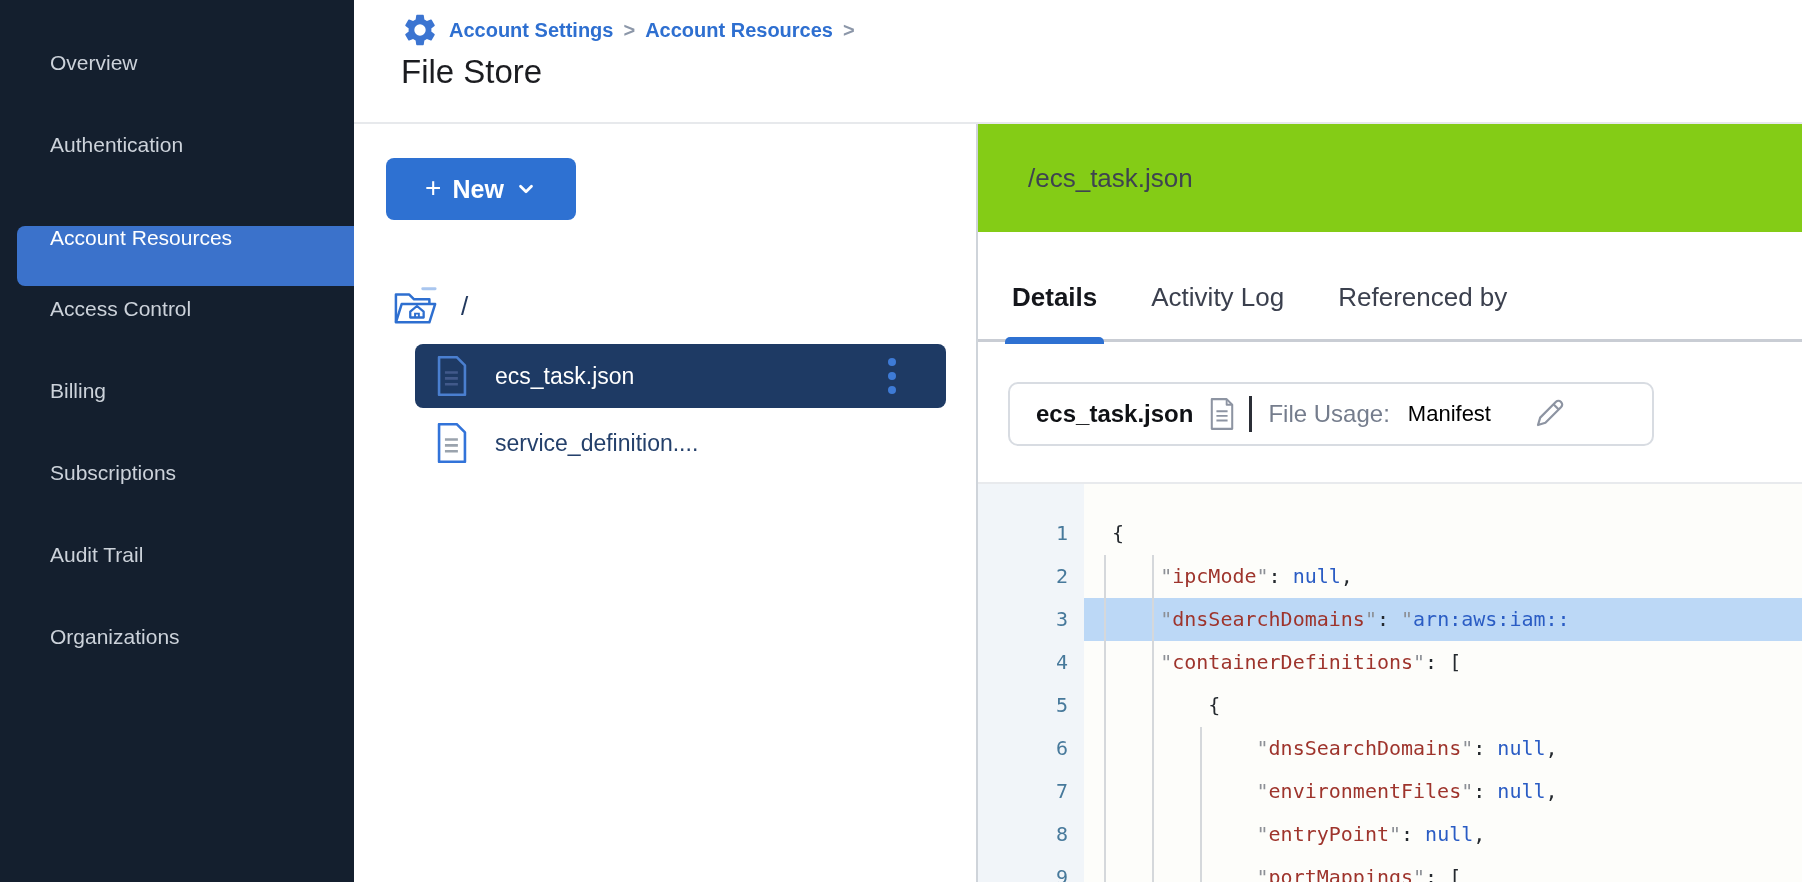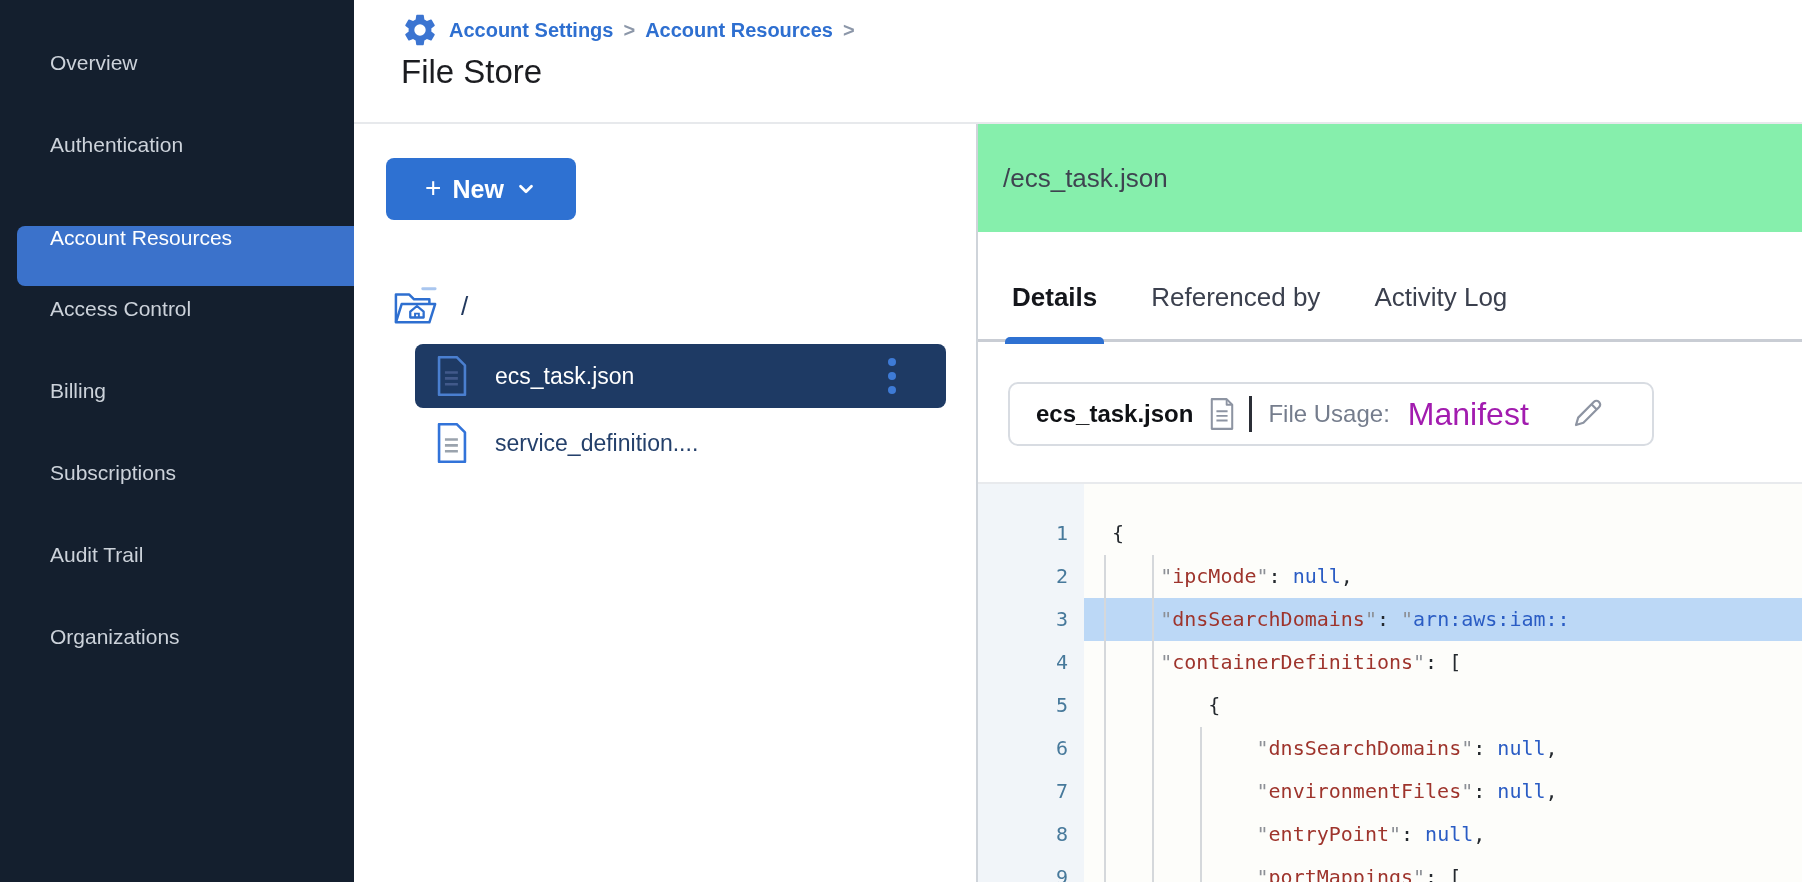--- a/index.html
+++ b/index.html
@@ -47,8 +47,8 @@
 
   
   .detail-panel{flex:1;display:flex;flex-direction:column;min-width:0;background:#fff;}
-  .path-bar{height:108px;flex:0 0 108px;background:#86efac;display:flex;align-items:center;
-    padding-left:25px;font-size:26px;color:#3e4350;}
+  .path-bar{height:108px;flex:0 0 108px;background:#84cc16;display:flex;align-items:center;
+    padding-left:50px;font-size:26px;color:#3e4350;}
   .tab-bar{height:110px;flex:0 0 110px;display:flex;align-items:center;gap:54px;
     padding:24px 34px 0;border-bottom:3px solid #c9cdd4;}
   .tab{font-size:26px;color:#3b404e;font-weight:500;position:relative;cursor:pointer;padding:14px 0;}

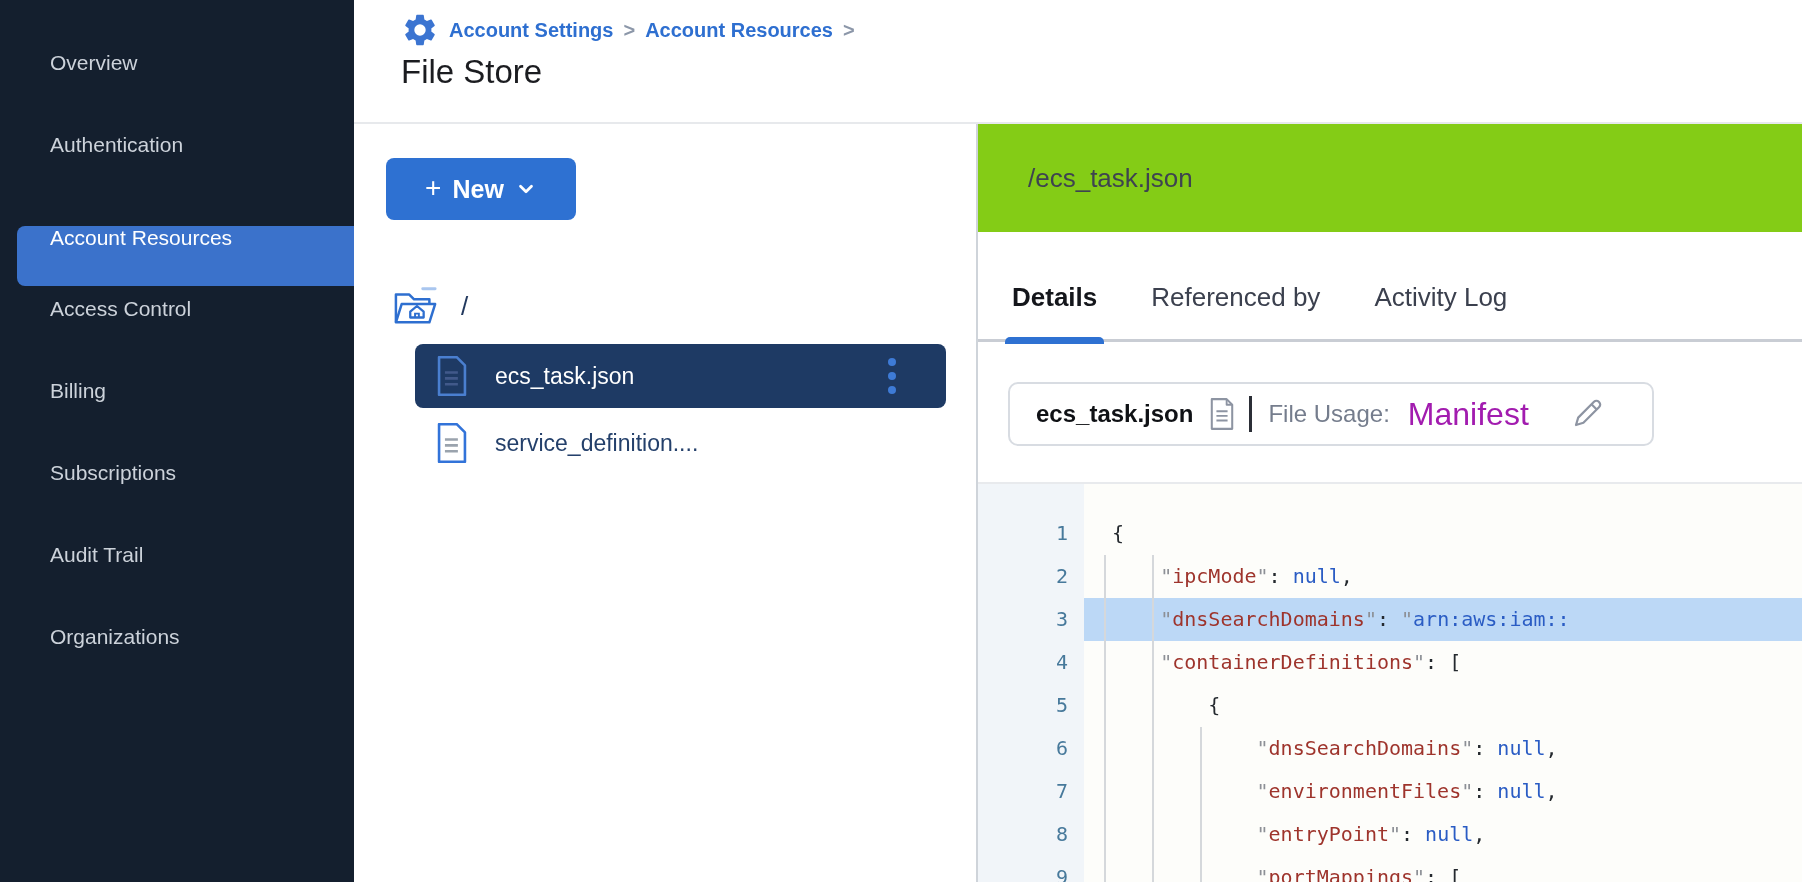--- a/index.html
+++ b/index.html
@@ -186,8 +186,8 @@
 
         <div class="tab-bar">
             <div class="tab active">Details</div>
+            <div class="tab">Activity Log</div>
             <div class="tab">Referenced by</div>
-            <div class="tab">Activity Log</div>
           </div>
 
         <div class="card-zone">

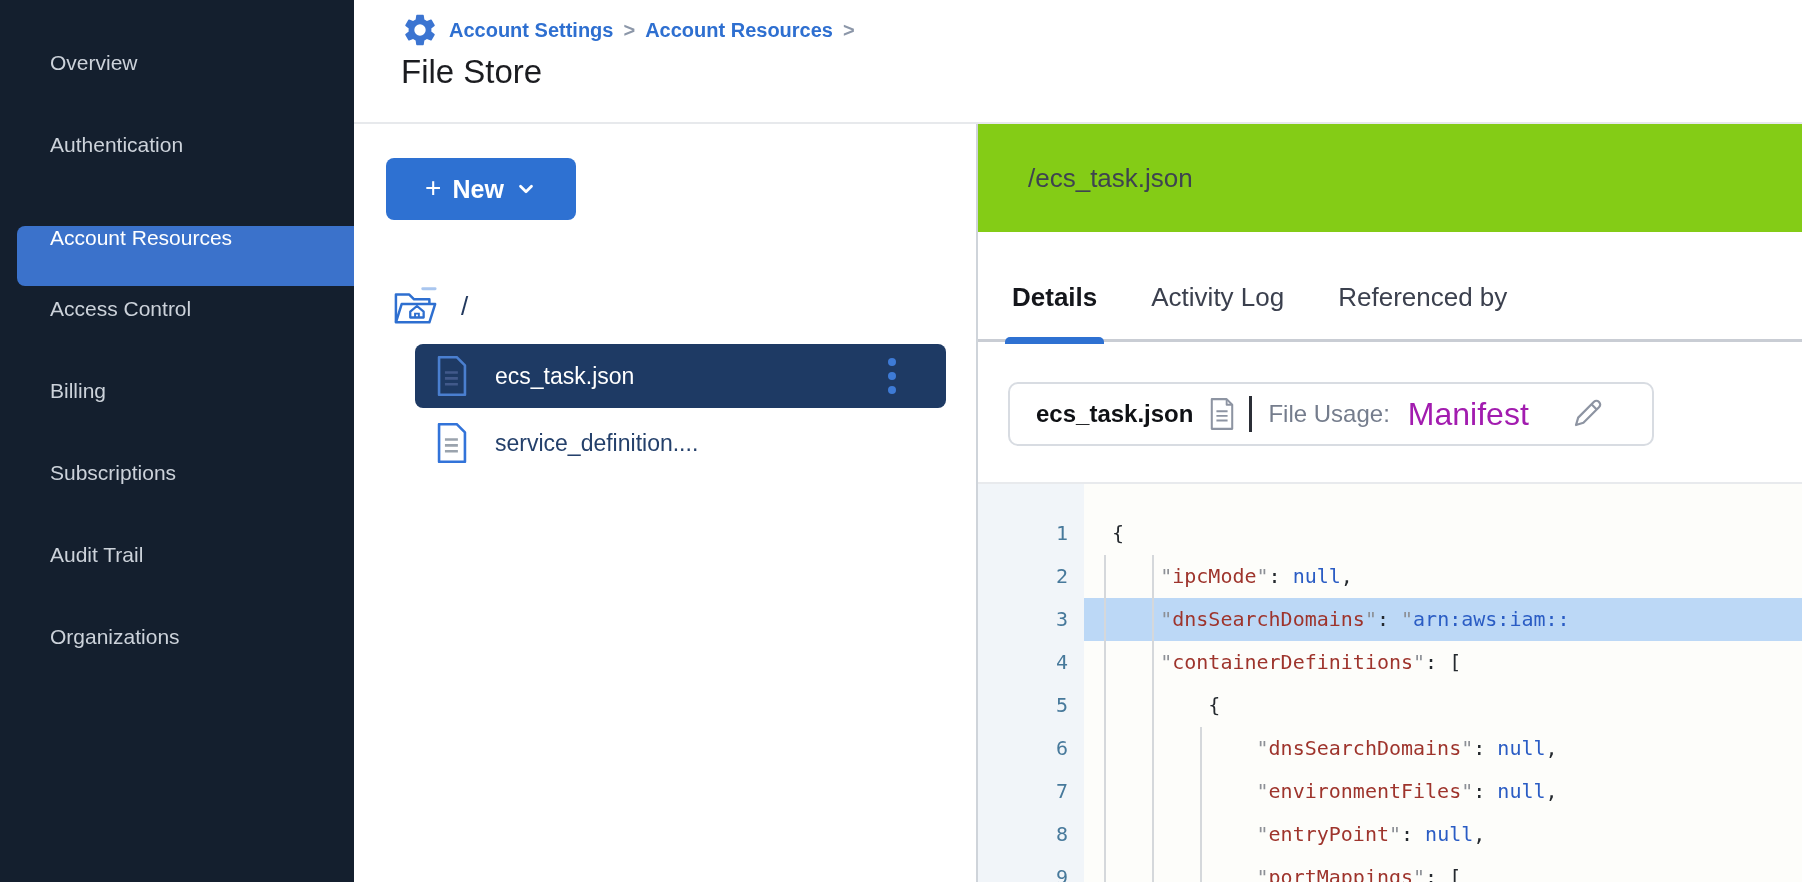--- a/index.html
+++ b/index.html
@@ -63,7 +63,7 @@
   .file-card .doc-icon{margin-left:16px;display:flex;}
   .file-card .vbar{width:3px;height:36px;background:#2b2e36;margin-left:14px;}
   .file-card .usage-label{margin-left:16px;font-size:24px;color:#757d8d;}
-  .file-card .usage-value{margin-left:18px;font-size:32px;color:#a21caf;}
+  .file-card .usage-value{margin-left:18px;font-size:22px;color:#000000;}
   .file-card .pencil{margin-left:40px;display:flex;cursor:pointer;}
 
   

